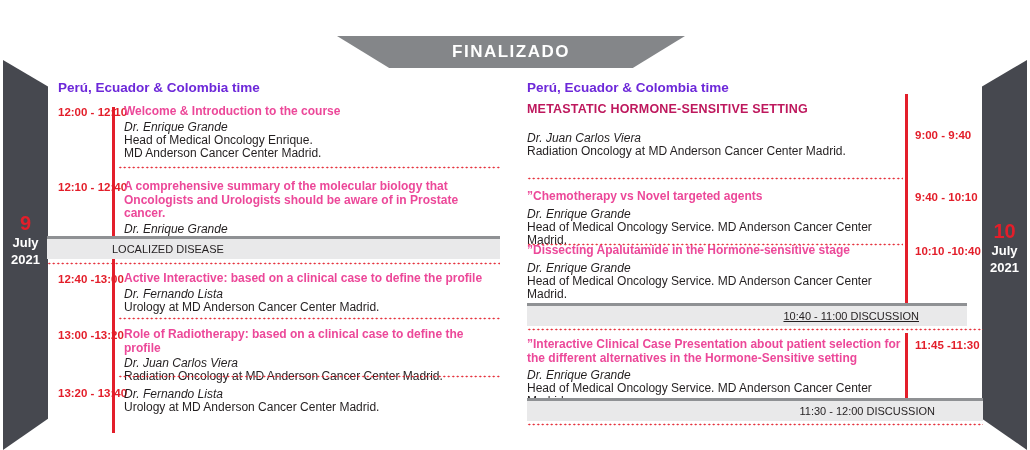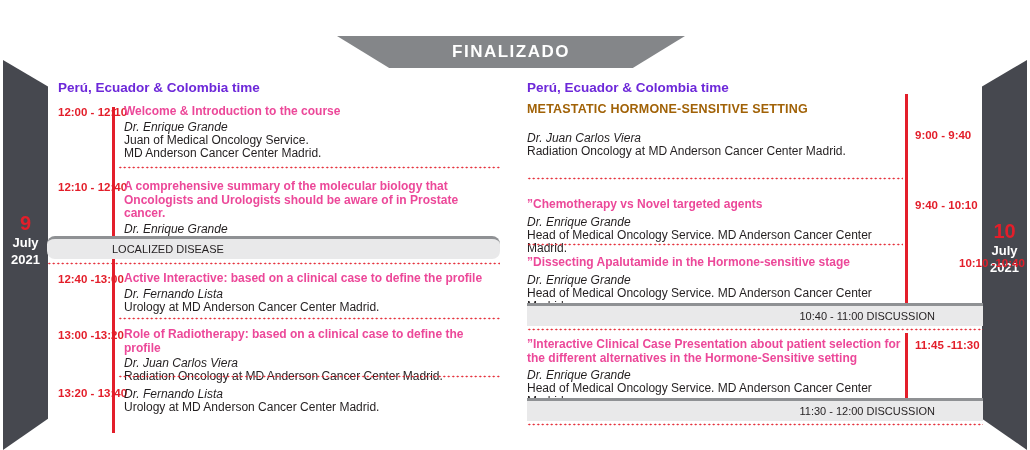--- a/index.html
+++ b/index.html
@@ -26,7 +26,7 @@
   .col-left  { left:58px;  width:442px; }
   .col-right { left:527px; width:456px; }
   .tz { position:absolute; left:0; top:0; color:#6d28d9; font-weight:bold; font-size:13.5px; }
-  .setting { position:absolute; left:0; top:22px; color:#a16207; font-weight:bold; font-size:12.5px; letter-spacing:.2px; }
+  .setting { position:absolute; left:0; top:22px; color:#be185d; font-weight:bold; font-size:12.5px; letter-spacing:.2px; }
 
   
   .rail { position:absolute; width:3px; background:#e31e2a; }

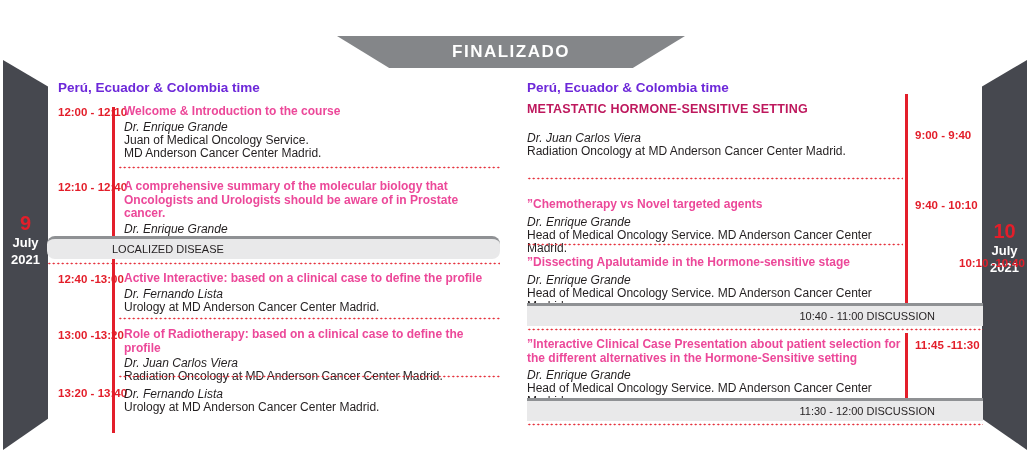--- a/index.html
+++ b/index.html
@@ -85,7 +85,7 @@
       <div>
         <div class="title">Welcome &amp; Introduction to the course</div>
         <div class="speaker">Dr. Enrique Grande</div>
-        <div class="affil">Juan of Medical Oncology Service.</div>
+        <div class="affil">Head of Medical Oncology Enrique.</div>
         <div class="affil">MD Anderson Cancer Center Madrid.</div>
       </div>
     </div>

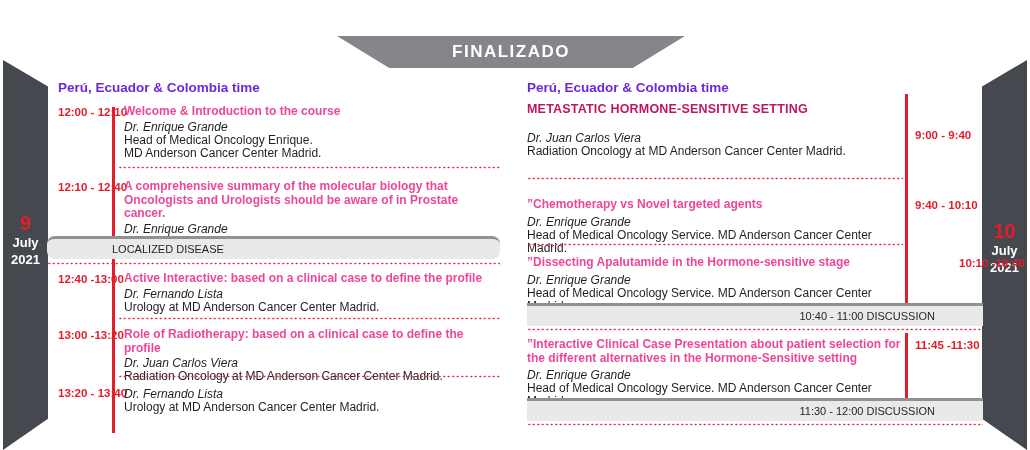--- a/index.html
+++ b/index.html
@@ -150,7 +150,7 @@
     </div>
     <div class="dotsep" style="left:0; width:376px; top:97px;"></div>
 
-    <div class="session" style="top:110px;margin-top:8px;">
+    <div class="session" style="top:110px;">
       <div>
         <div class="title">”Chemotherapy vs Novel targeted agents</div>
         <div class="speaker">Dr. Enrique Grande</div>

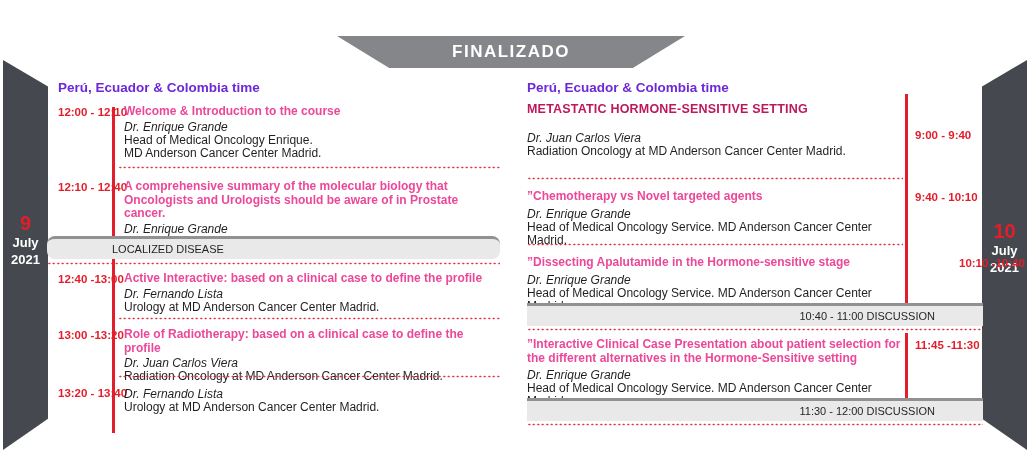--- a/index.html
+++ b/index.html
@@ -100,7 +100,7 @@
       </div>
     </div>
 
-    <div class="bar label-left" style="left:-11px; right:0; top:156px;border-radius:8px;">
+    <div class="bar label-left" style="left:-11px; right:0; top:156px;">
       <span>LOCALIZED DISEASE</span>
     </div>
     <div class="dotsep" style="left:-11px; right:0; top:182px;"></div>

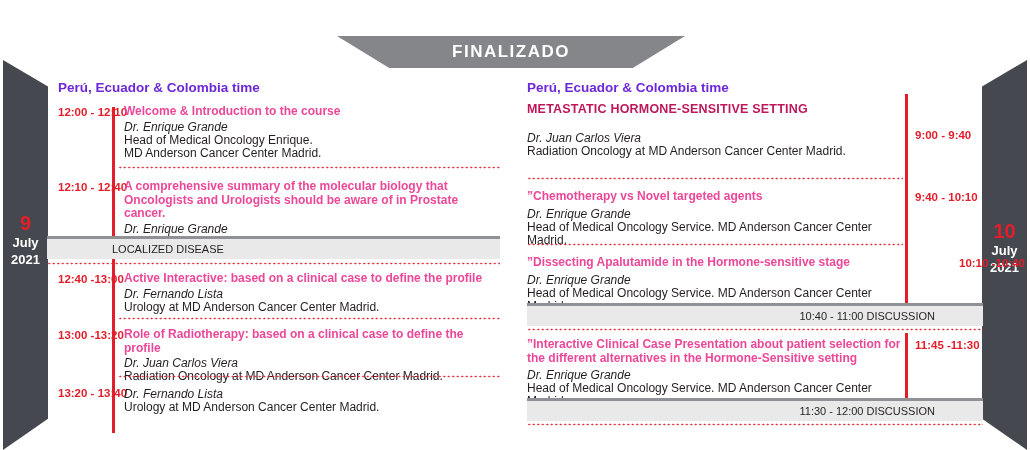--- a/index.html
+++ b/index.html
@@ -160,7 +160,7 @@
     </div>
     <div class="dotsep" style="left:0; width:376px; top:163px;"></div>
 
-    <div class="session" style="top:176px;gap:44px;">
+    <div class="session" style="top:164px;">
       <div>
         <div class="title">”Dissecting Apalutamide in the Hormone-sensitive stage</div>
         <div class="speaker">Dr. Enrique Grande</div>

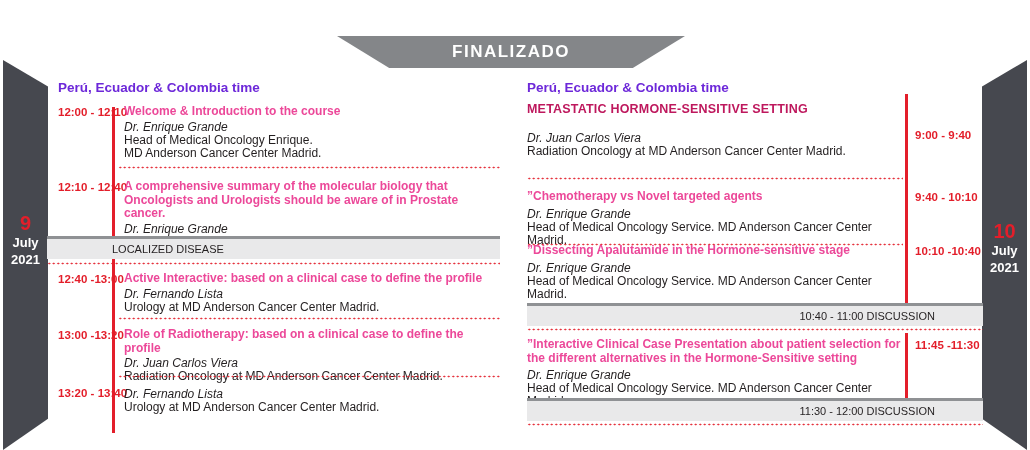--- a/index.html
+++ b/index.html
@@ -169,7 +169,7 @@
       <div class="time">10:10 -10:40</div>
     </div>
 
-    <div class="bar label-right" style="left:0; right:0; top:223px;">
+    <div class="bar label-right" style="left:0; right:16px; top:223px;text-decoration:underline;">
       <span>10:40  - 11:00  DISCUSSION</span>
     </div>
     <div class="dotsep" style="left:0; right:0; top:248px;"></div>

